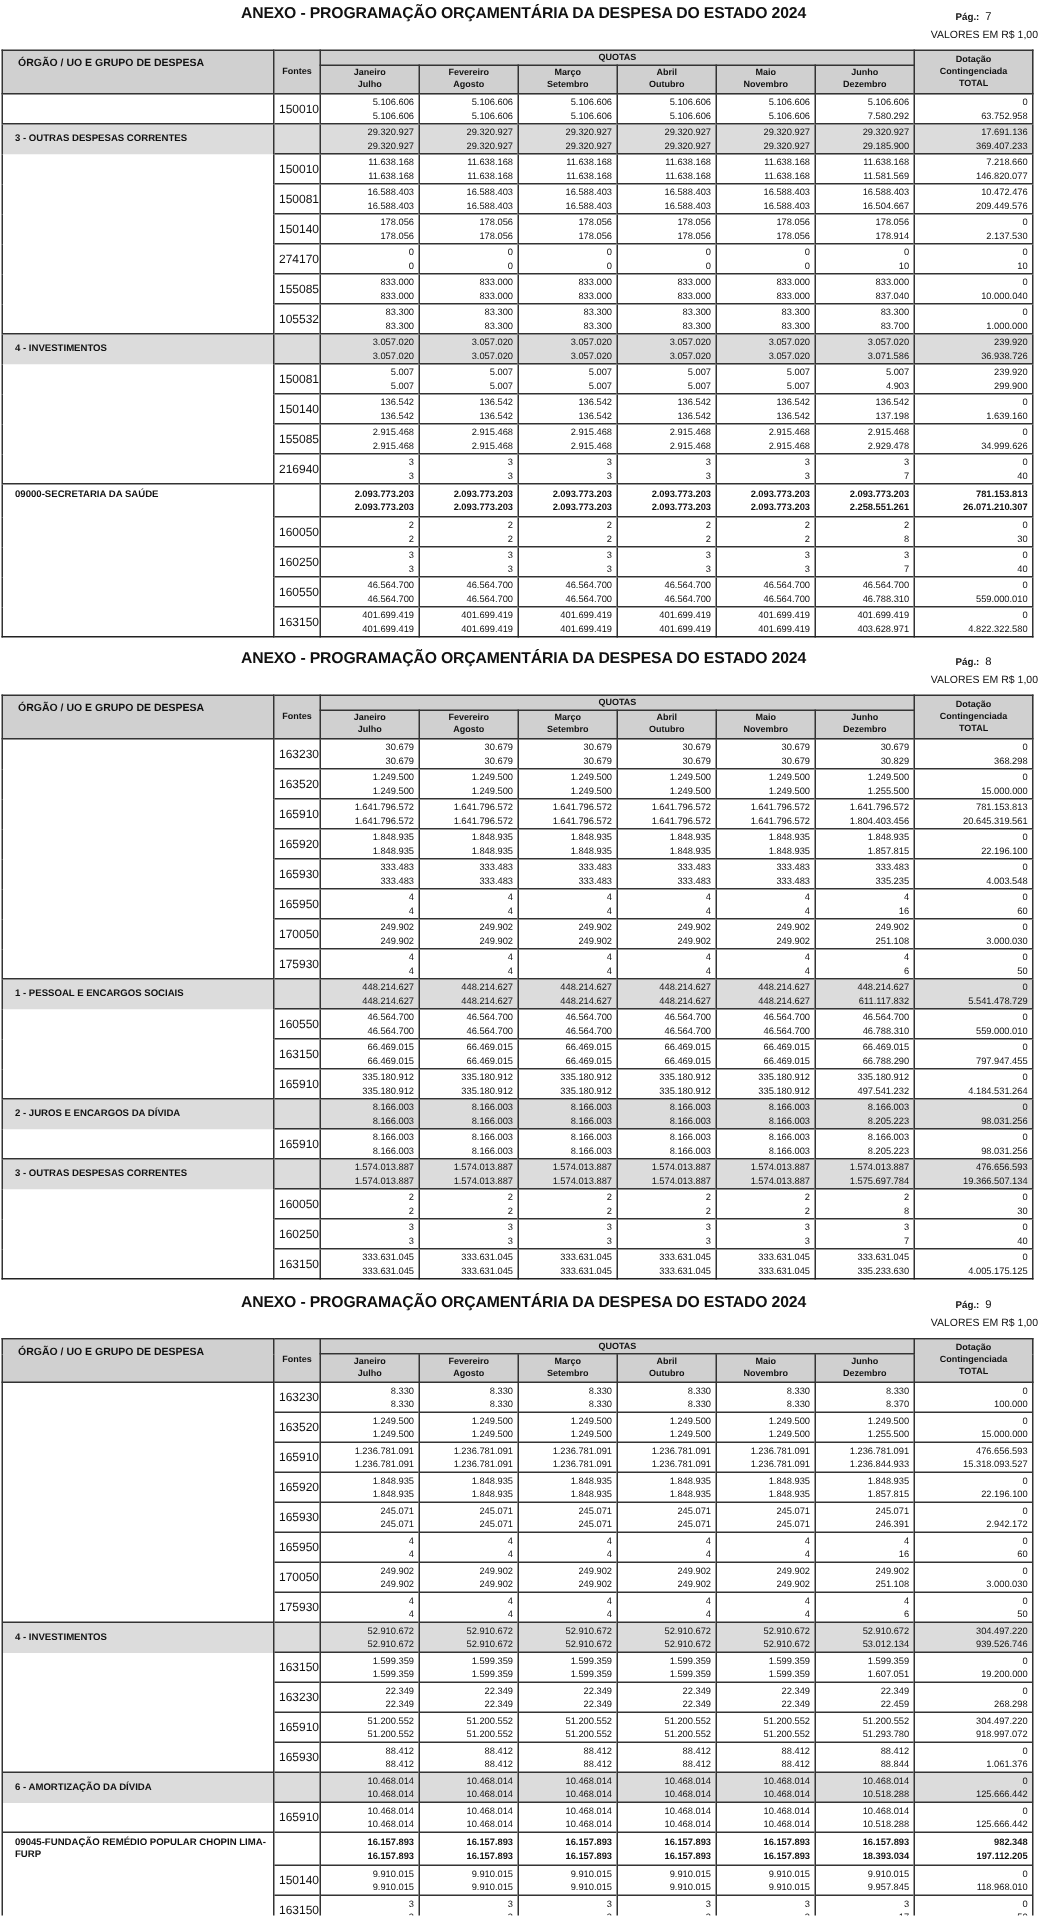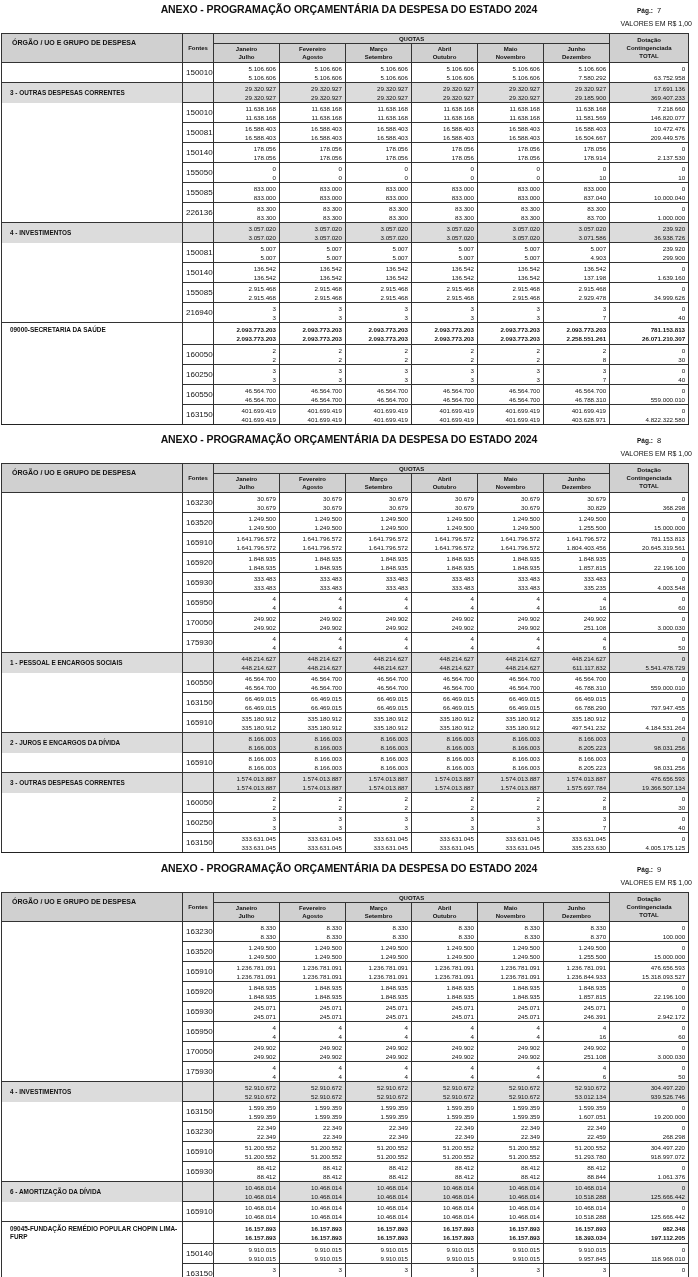--- a/index.html
+++ b/index.html
@@ -244,7 +244,7 @@
           </tr>
           <tr class="r">
             <td class="lbl" style="border-top: none; background: rgb(255, 255, 255);"></td>
-            <td class="ft">155050</td>
+            <td class="ft">274170</td>
             <td class="v">
               <div>0</div>
               <div>0</div>

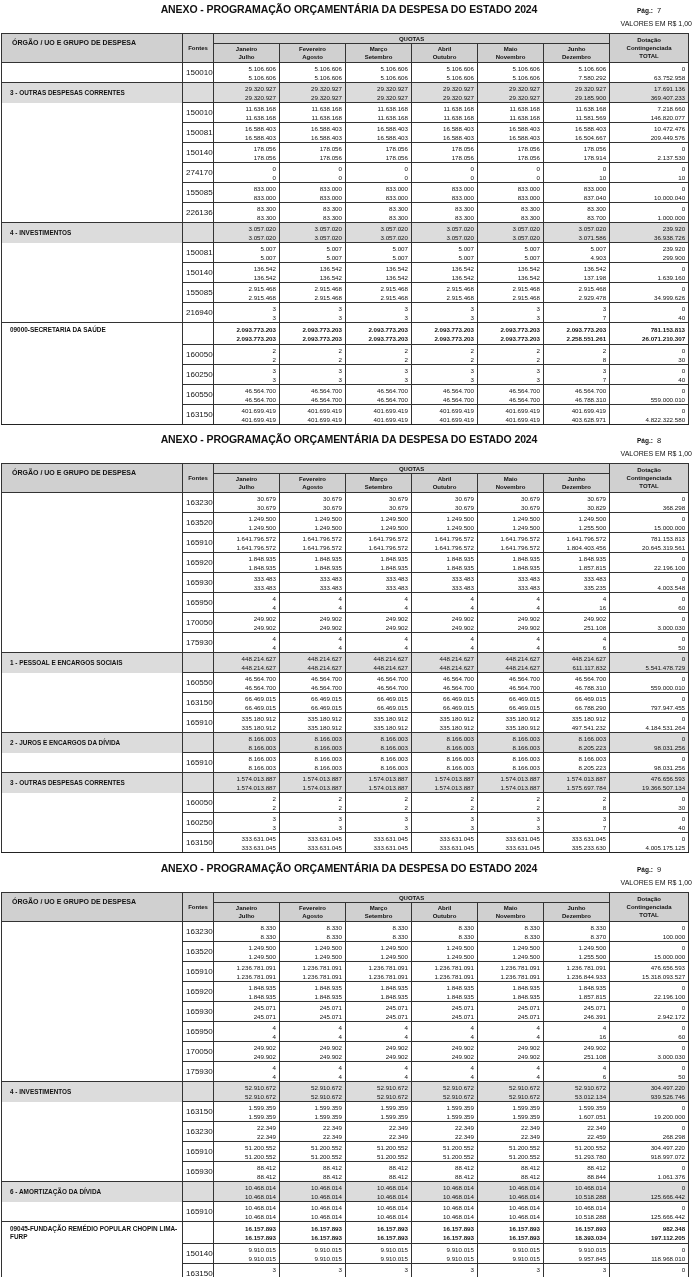--- a/index.html
+++ b/index.html
@@ -308,7 +308,7 @@
           </tr>
           <tr class="r">
             <td class="lbl" style="border-top: none; background: rgb(255, 255, 255);"></td>
-            <td class="ft">226136</td>
+            <td class="ft">105532</td>
             <td class="v">
               <div>83.300</div>
               <div>83.300</div>

